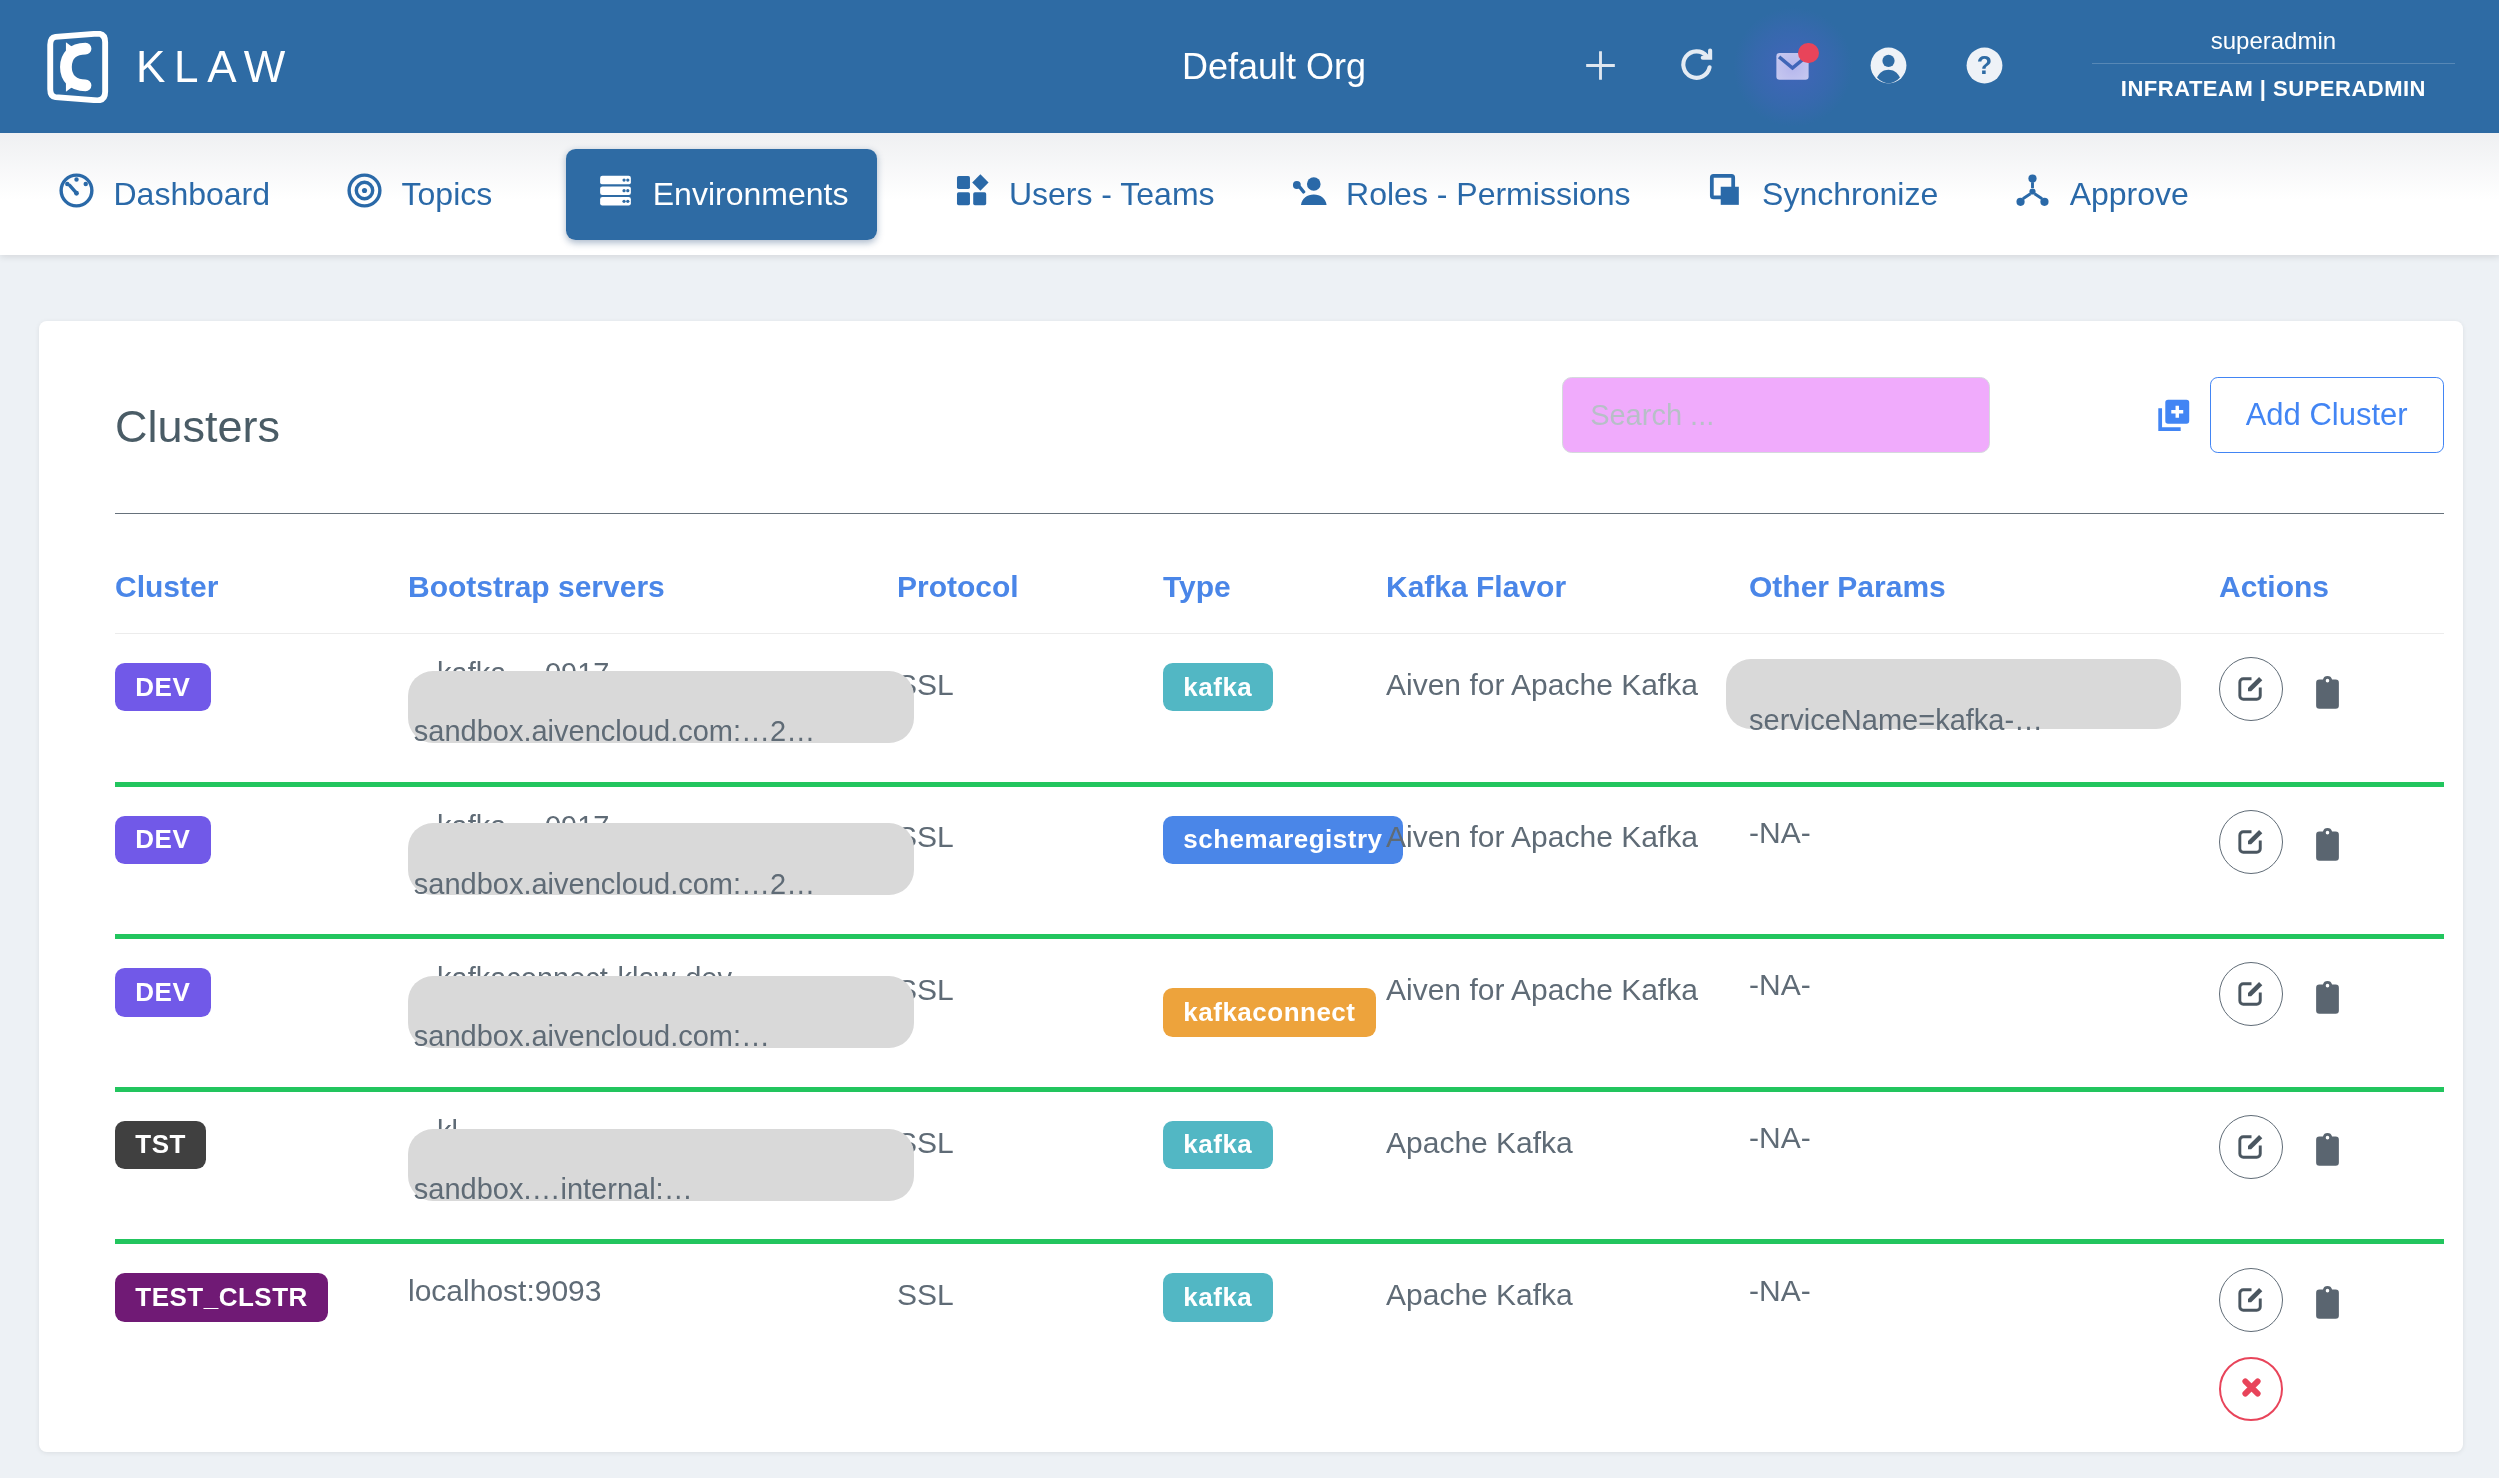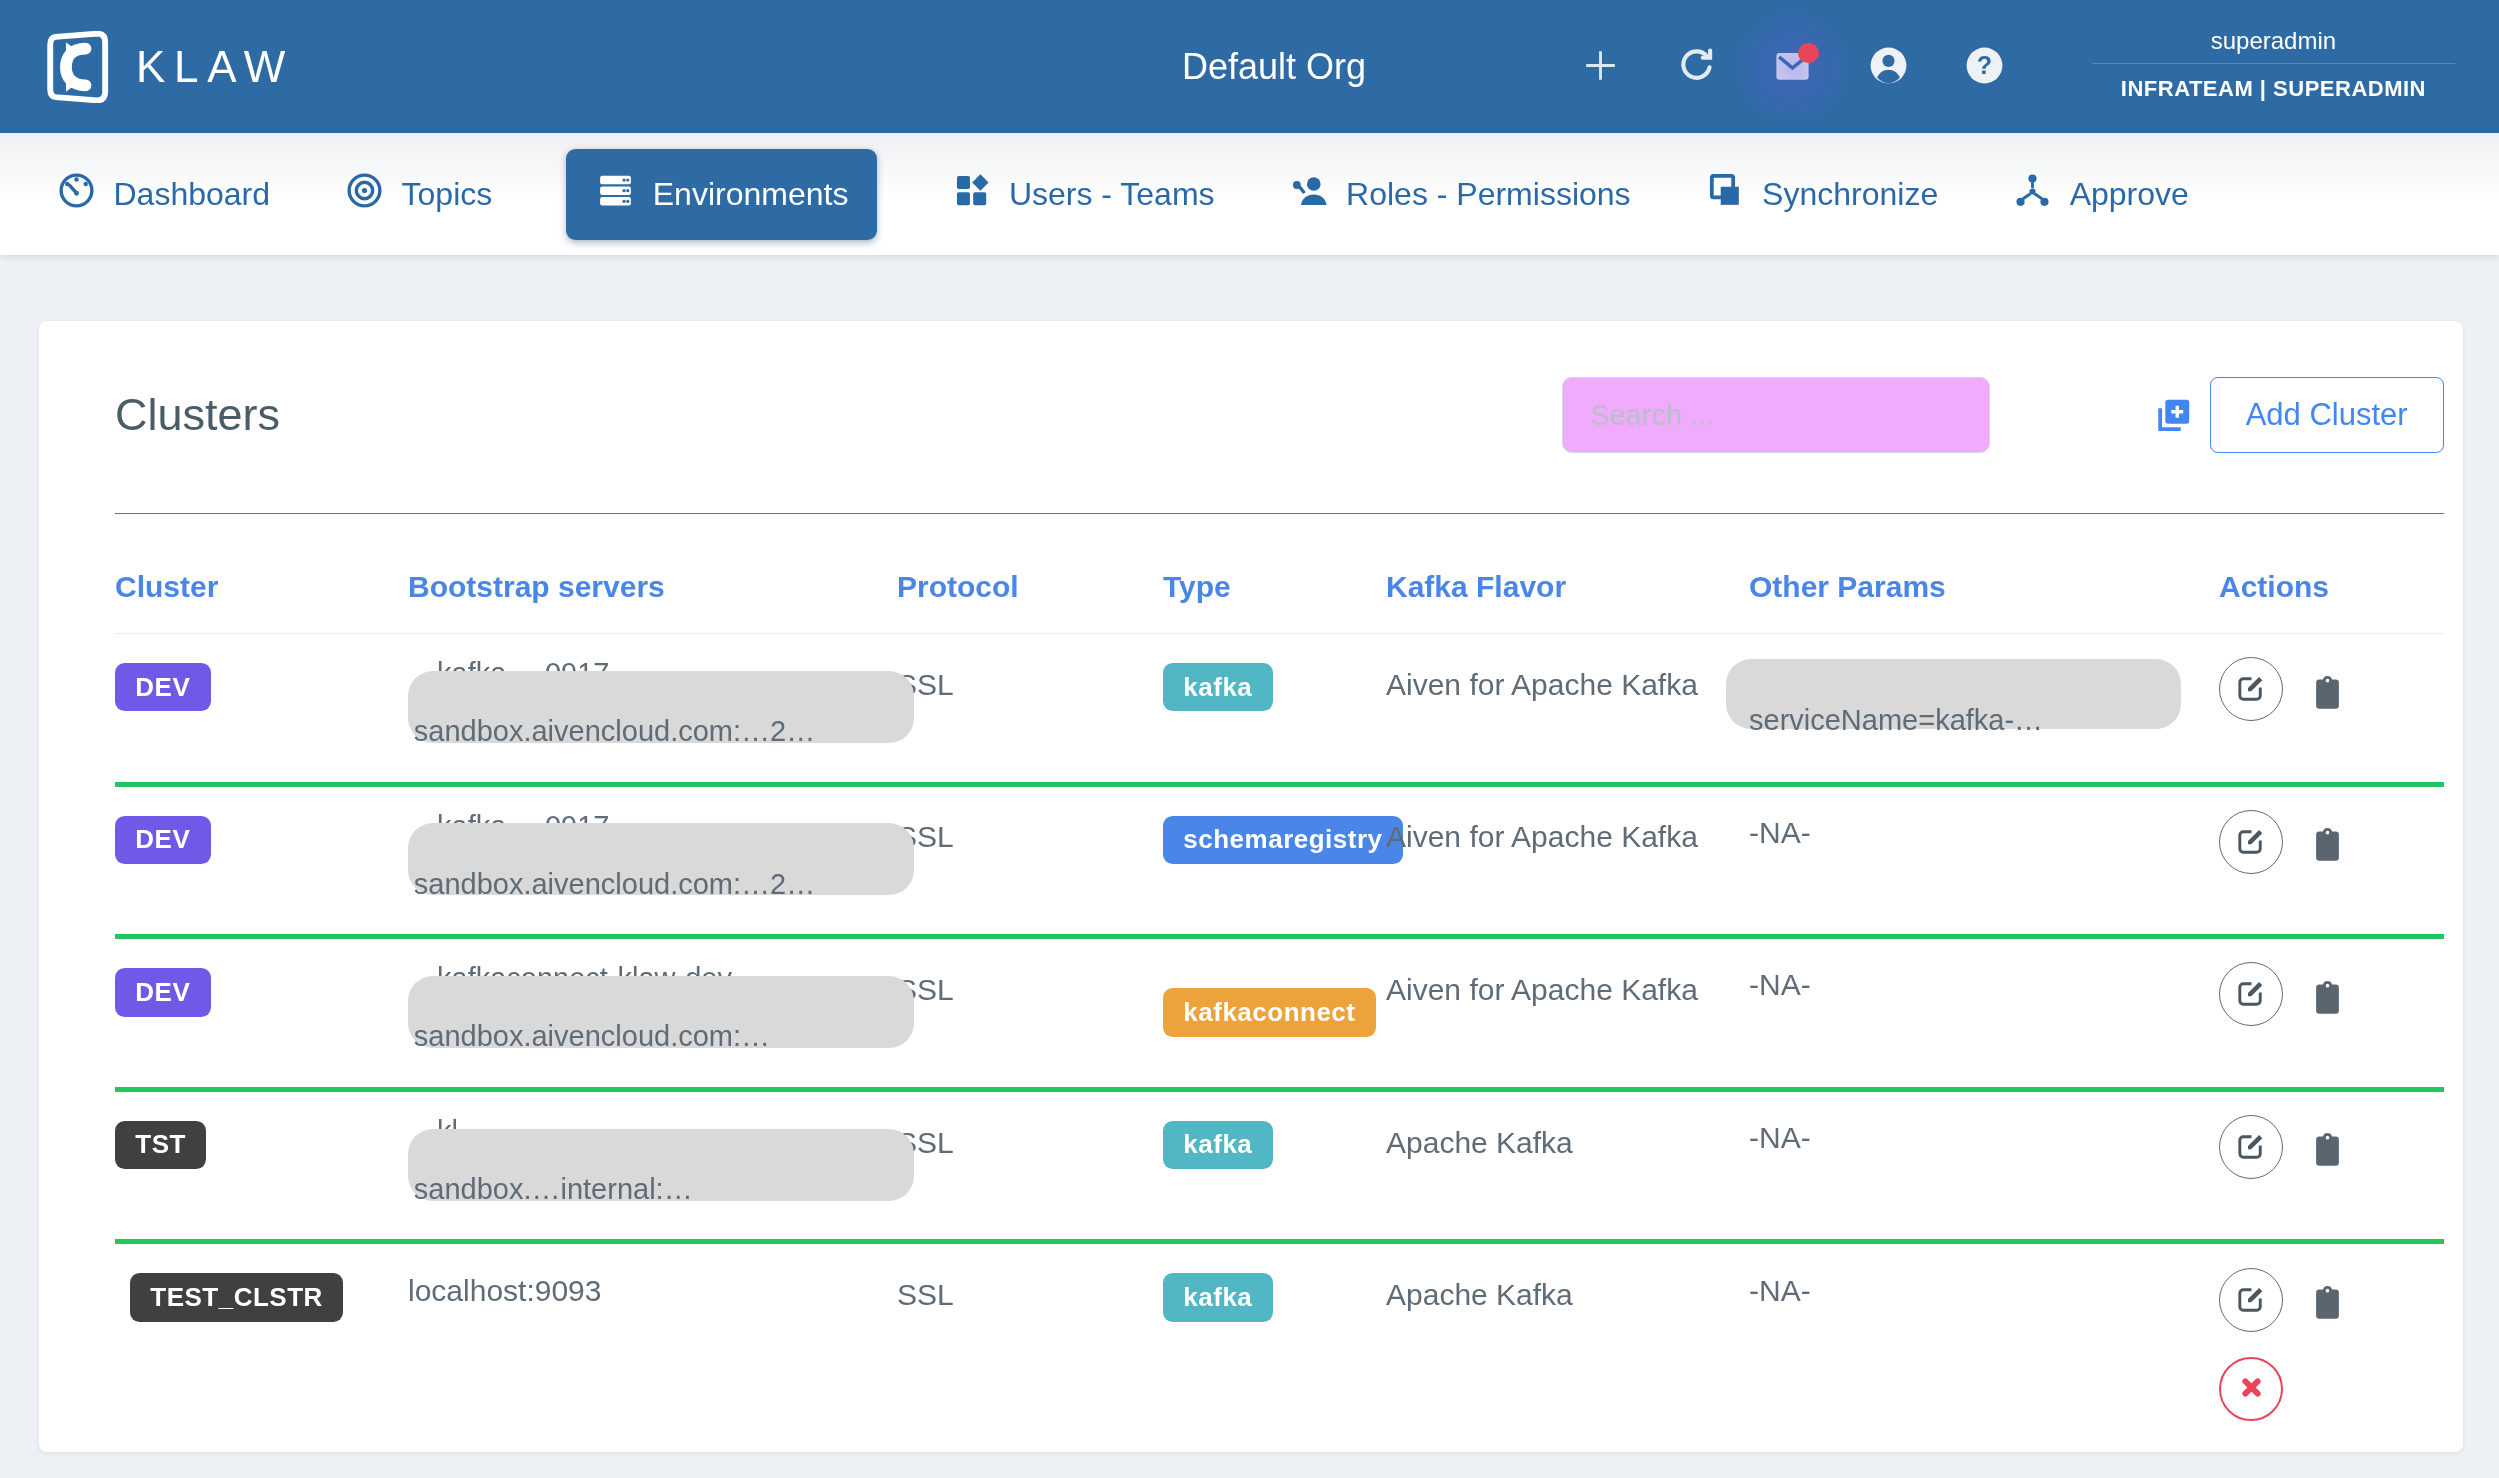--- a/index.html
+++ b/index.html
@@ -66,7 +66,7 @@
     border-radius: 7.8px; box-shadow: 0 1px 4.8px rgba(0,0,0,.08);
     padding: 0 19.4px 0 76px;
   }
-  .card-head { display: flex; align-items: center; padding-top: 56px; }
+  .card-head { display: flex; align-items: flex-end; padding-top: 56px; }
   .page-title { font-size: 45px; color: #4a5c66; font-weight: 500; }
   .head-right { margin-left: auto; display: flex; align-items: center; }
   .search-input {

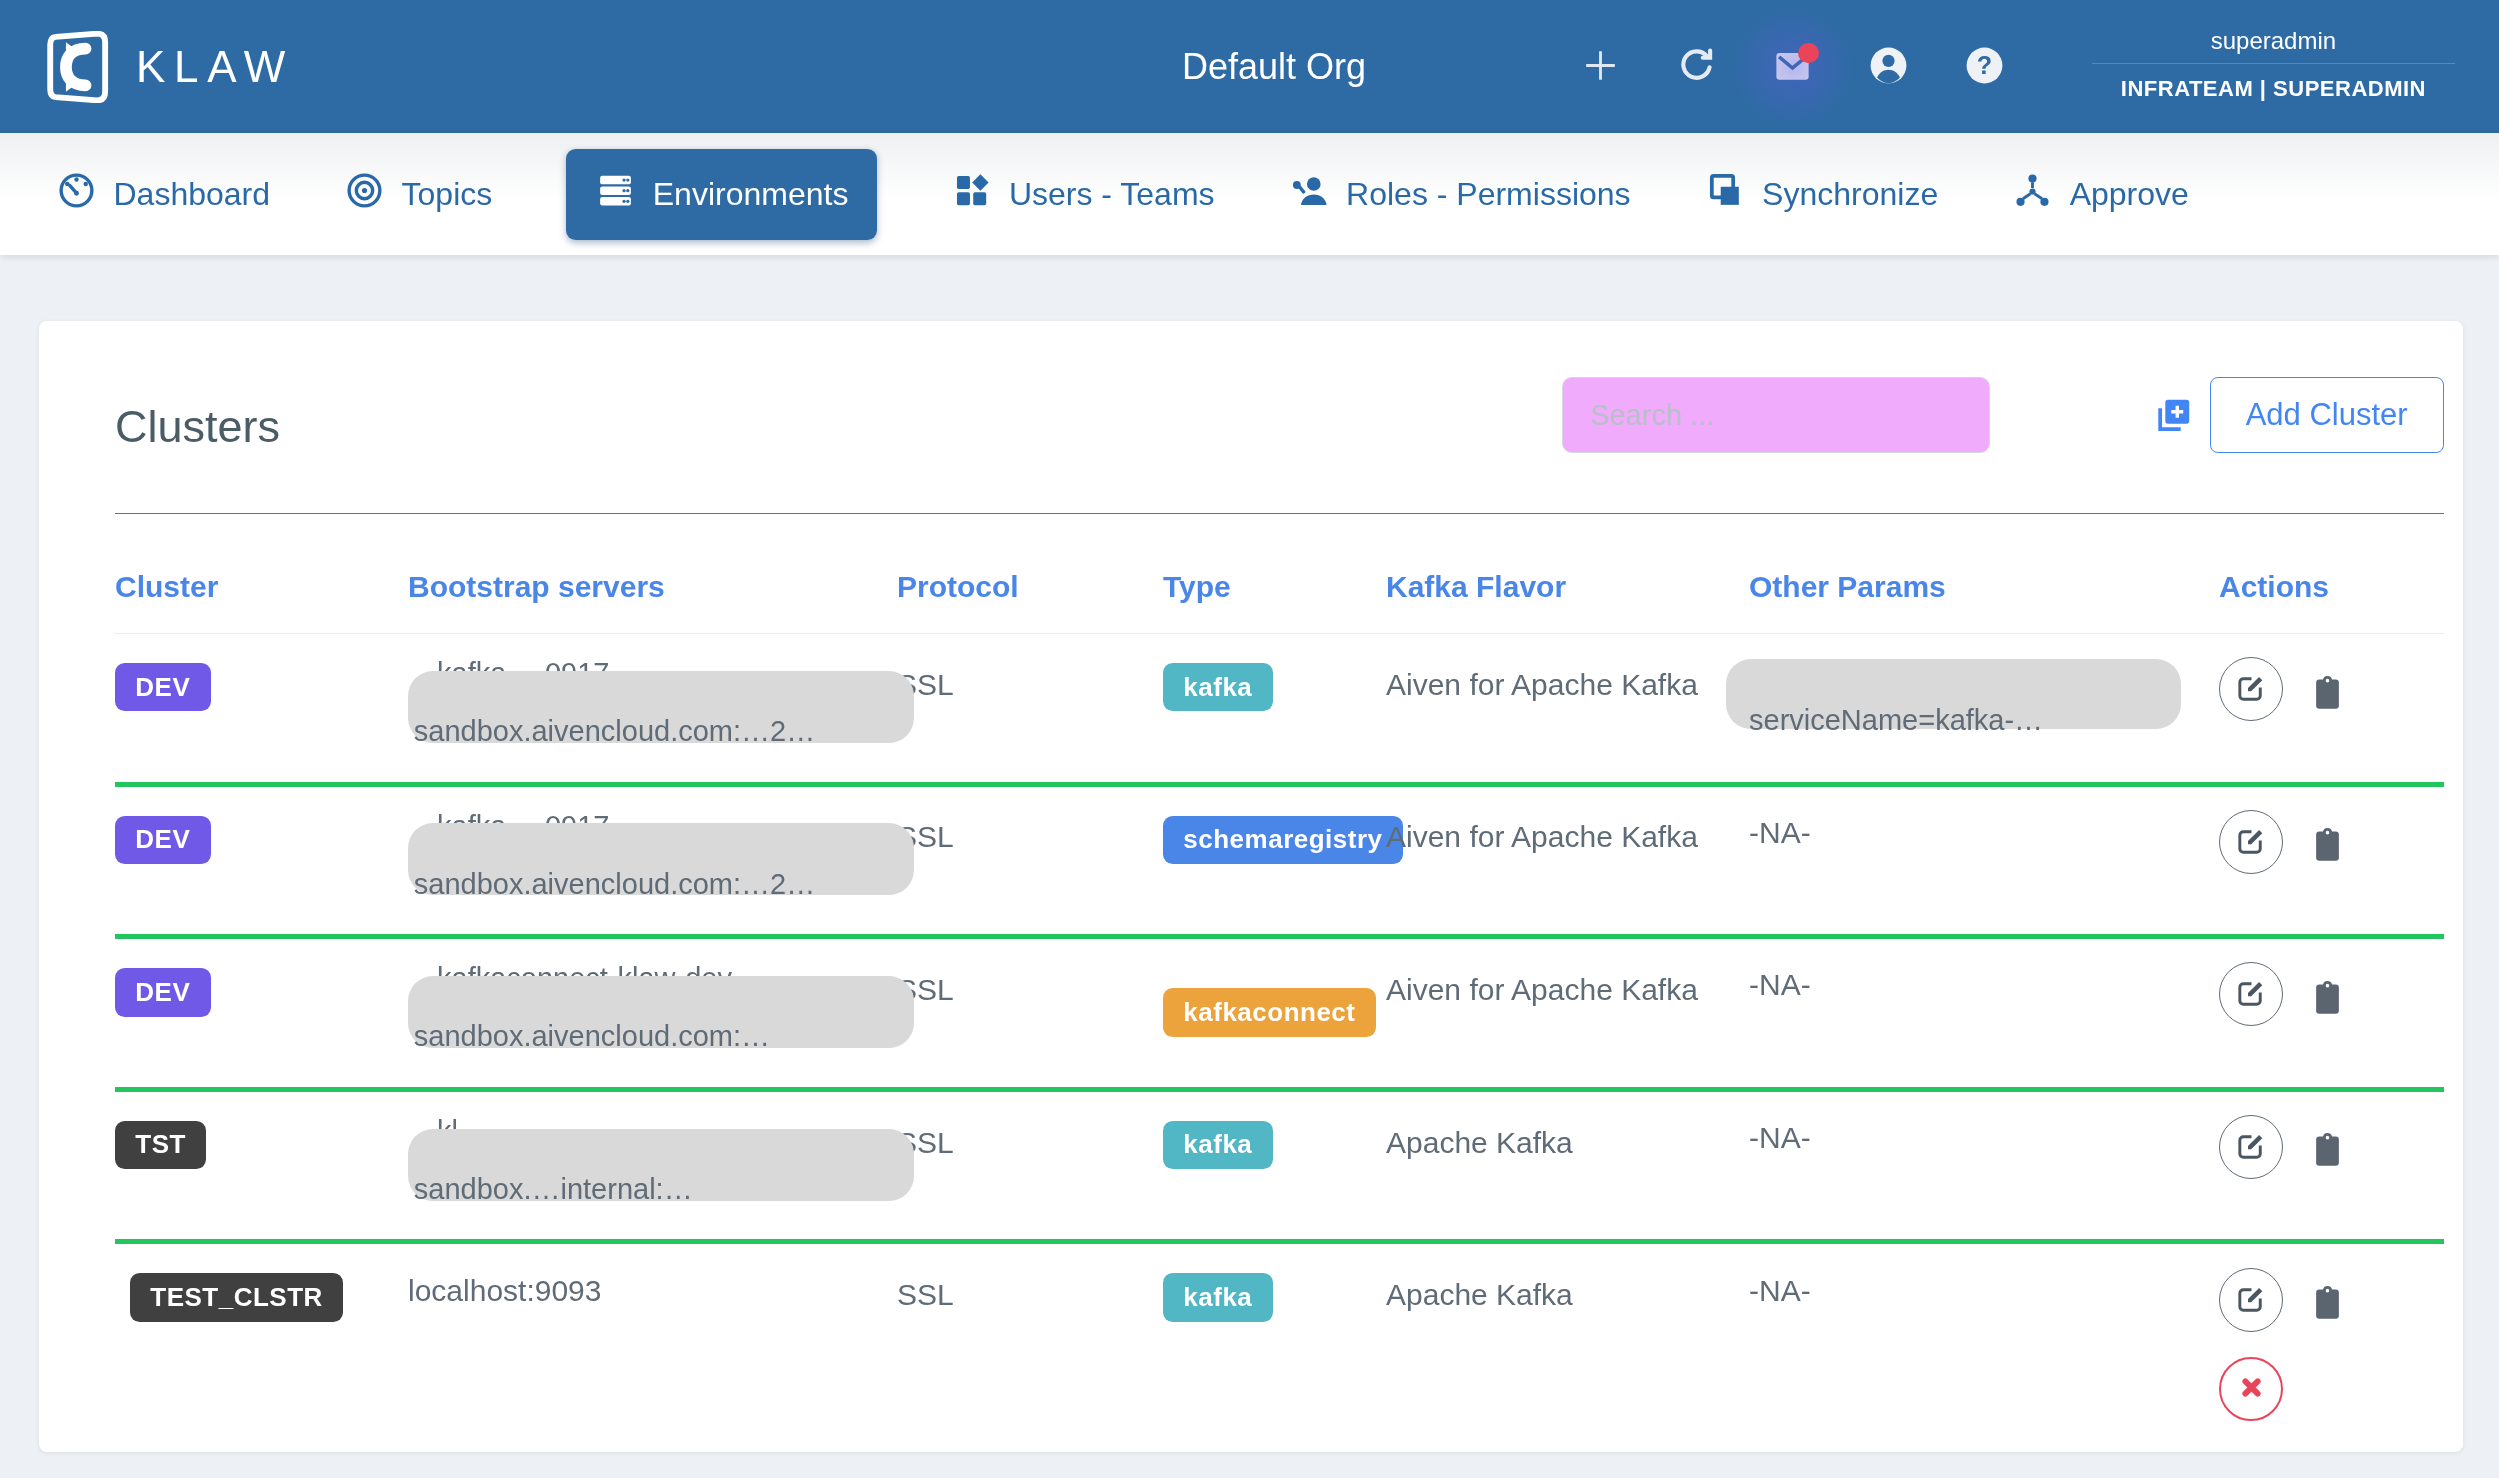--- a/index.html
+++ b/index.html
@@ -482,7 +482,7 @@
 
   <div class="grid trow">
     <div>
-      <span class="badge" style="background: #404040; margin-left: 15px;">TEST_CLSTR</span>
+      <span class="badge" style="background: #701a75;">TEST_CLSTR</span>
     </div>
     <div>
       <span class="cellv">localhost:9093</span>

